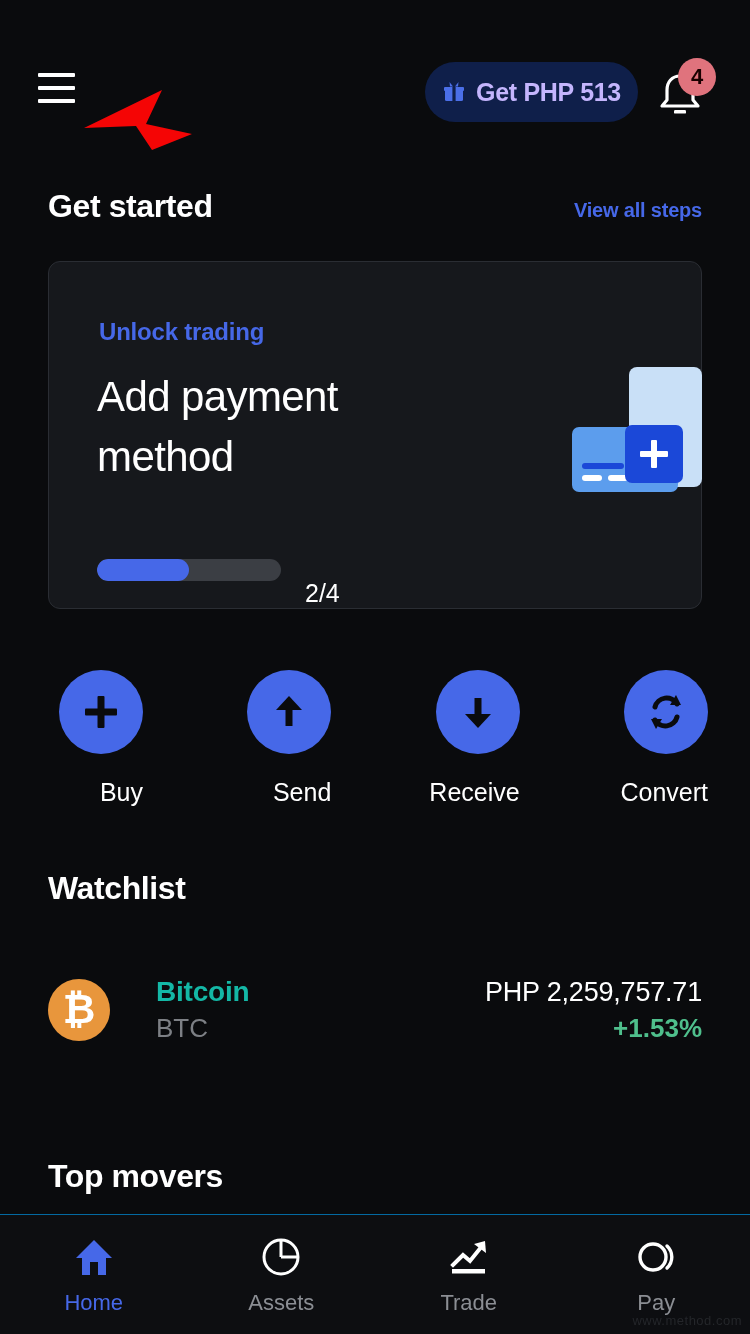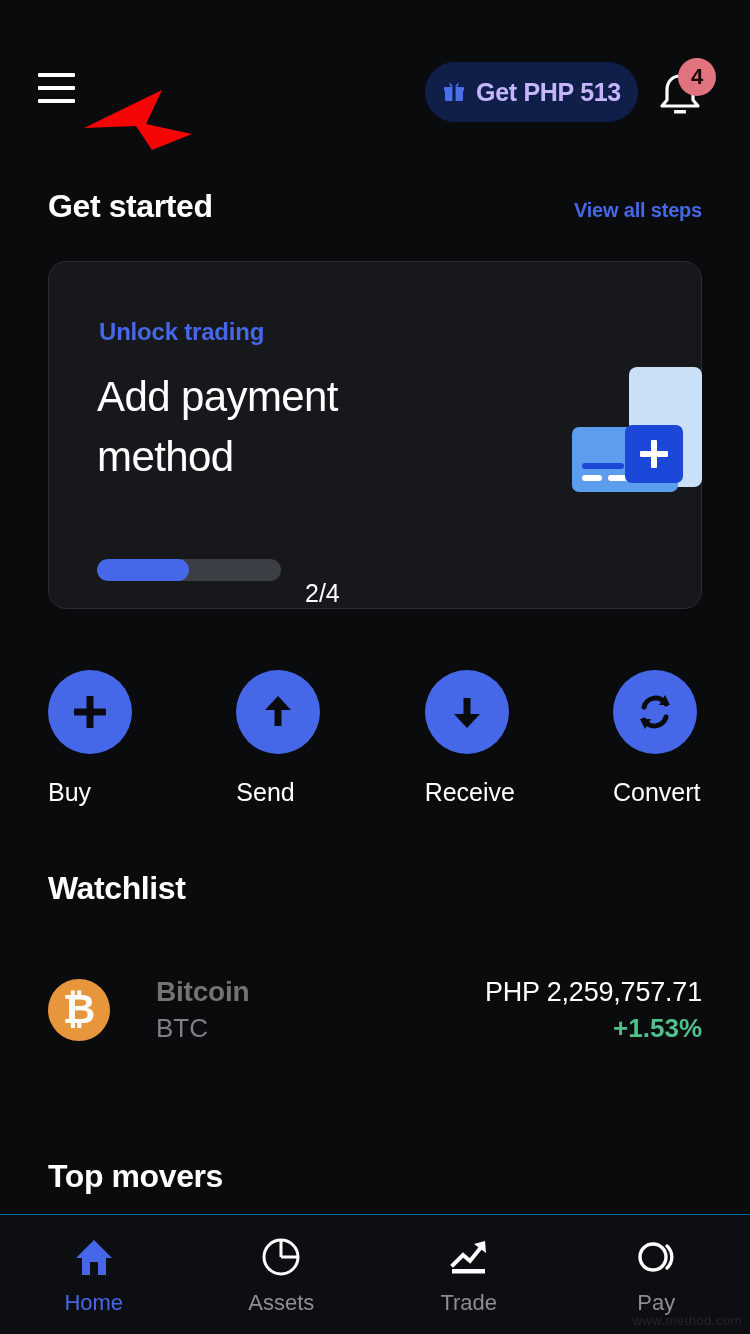--- a/index.html
+++ b/index.html
@@ -75,7 +75,7 @@
     width:654px; height:348px;
     background:#16181c;
     border:1px solid #2a2d33;
-    border-radius:18px;
+    border-radius:12px;
     cursor:pointer;
   }
   .promo-eyebrow {

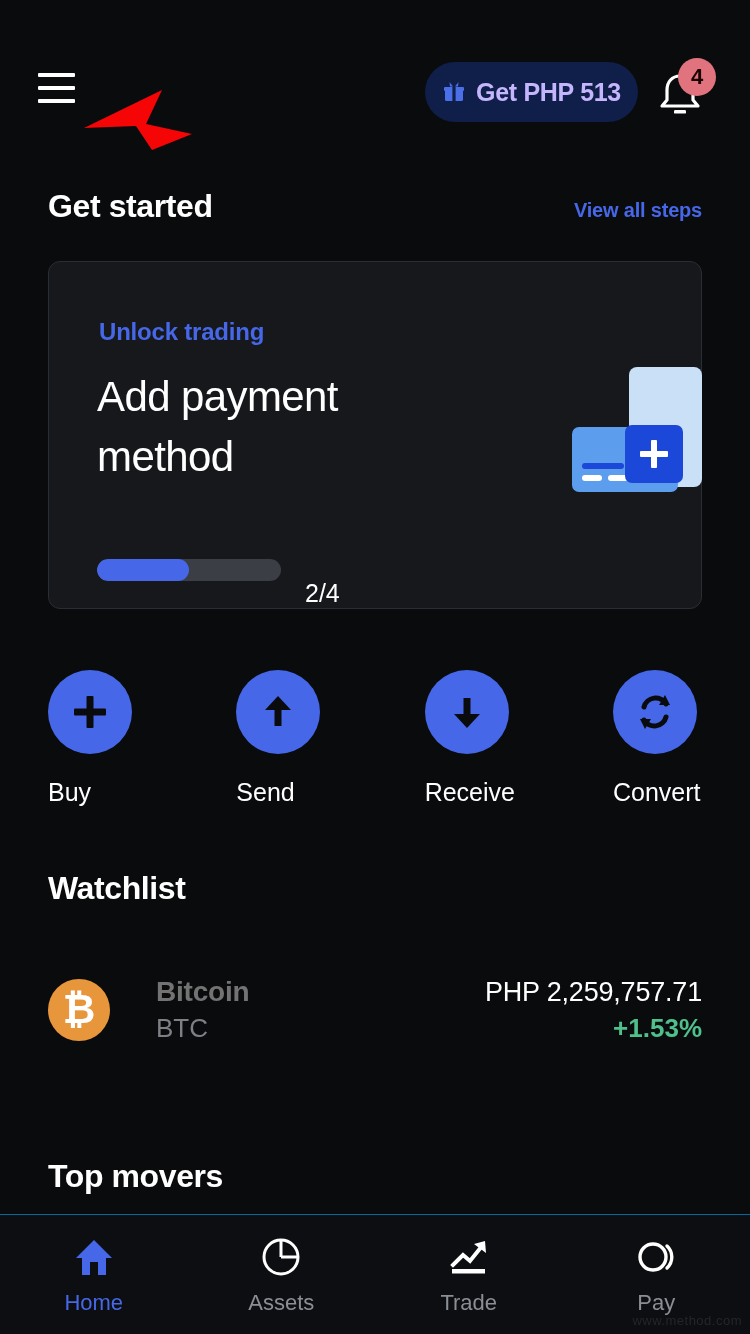--- a/index.html
+++ b/index.html
@@ -133,7 +133,7 @@
     position:absolute; left:48px; top:670px; width:660px;
     display:flex; justify-content:space-between;
   }
-  .action { width:95px; display:flex; flex-direction:column; align-items:flex-start; cursor:pointer; }
+  .action { width:95px; display:flex; flex-direction:column; align-items:flex-end; cursor:pointer; }
   .action-circle {
     width:84px; height:84px; border-radius:50%;
     background:#4668e8;

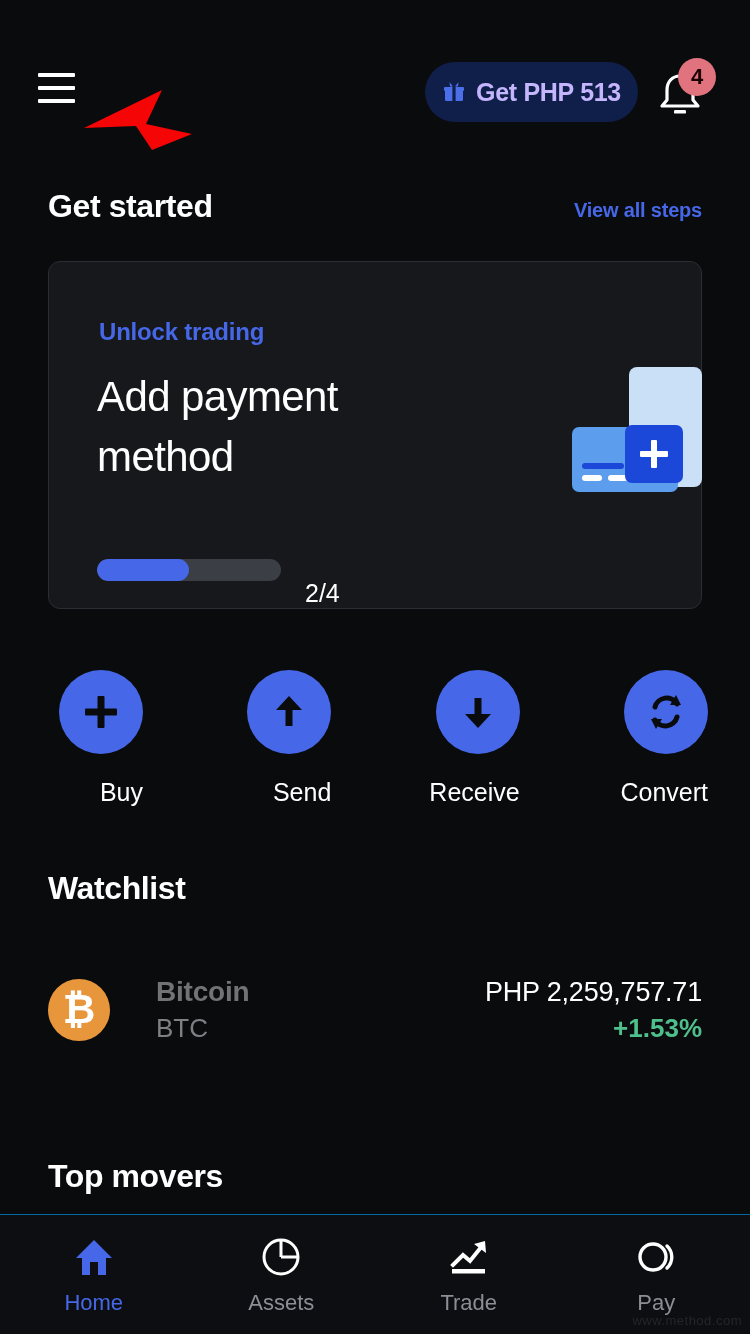--- a/index.html
+++ b/index.html
@@ -155,7 +155,7 @@
   }
   .coin-logo span { color:#ffffff; font-size:40px; font-weight:700; line-height:1; transform:translateY(-1px); }
   .coin-names { margin-left:46px; display:flex; flex-direction:column; gap:5px; }
-  .coin-name { font-size:28px; font-weight:700; color:#737373; letter-spacing:-0.2px; }
+  .coin-name { font-size:28px; font-weight:700; color:#14b8a6; letter-spacing:-0.2px; }
   .coin-ticker { font-size:26px; font-weight:400; color:#7d8085; }
   .coin-values { margin-left:auto; display:flex; flex-direction:column; align-items:flex-end; gap:5px; }
   .coin-price { font-size:27px; font-weight:400; color:#ffffff; letter-spacing:-0.2px; }

